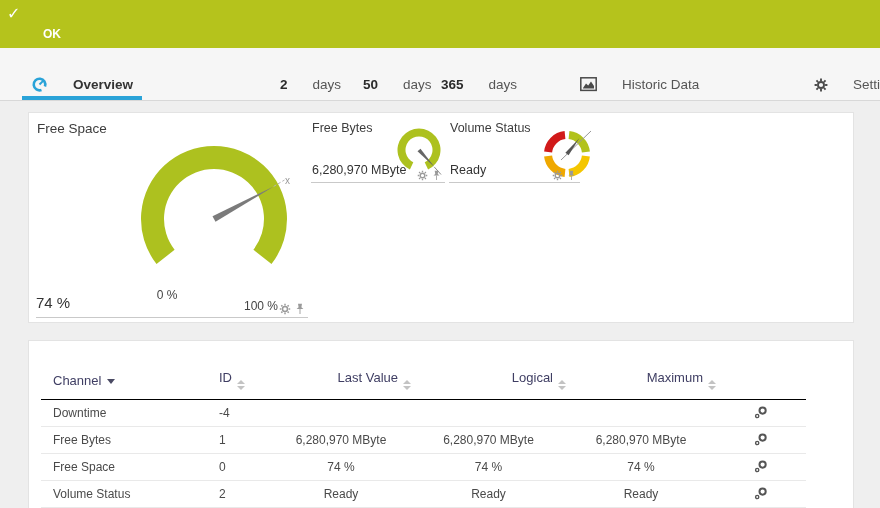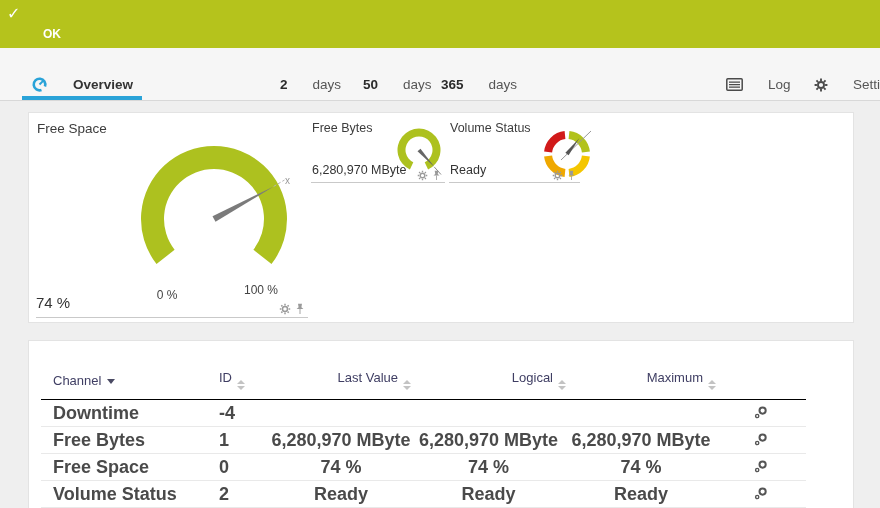--- a/index.html
+++ b/index.html
@@ -83,6 +83,13 @@
       <b>365</b>
         <span>days</span>
     </div>
+    <div class="tab" style="left:580px;">
+      <svg class="ticon" width="17" height="15" viewBox="0 0 17 15">
+          <rect x="0.8" y="0.8" width="15.4" height="12.6" fill="none" stroke="#4a4a4a" stroke-width="1.5"></rect>
+          <path d="M3 11 L6 6.5 L8.2 8.5 L11 4.5 L14 9 V11.6 H3 Z" fill="#4a4a4a"></path>
+        </svg>
+      <span>Historic Data</span>
+    </div>
     <div class="tab" style="left:726px;">
       <svg class="ticon" width="17" height="13" viewBox="0 0 17 13">
           <rect x="0.8" y="0.8" width="15.4" height="11.4" rx="1" fill="none" stroke="#4a4a4a" stroke-width="1.5"></rect>

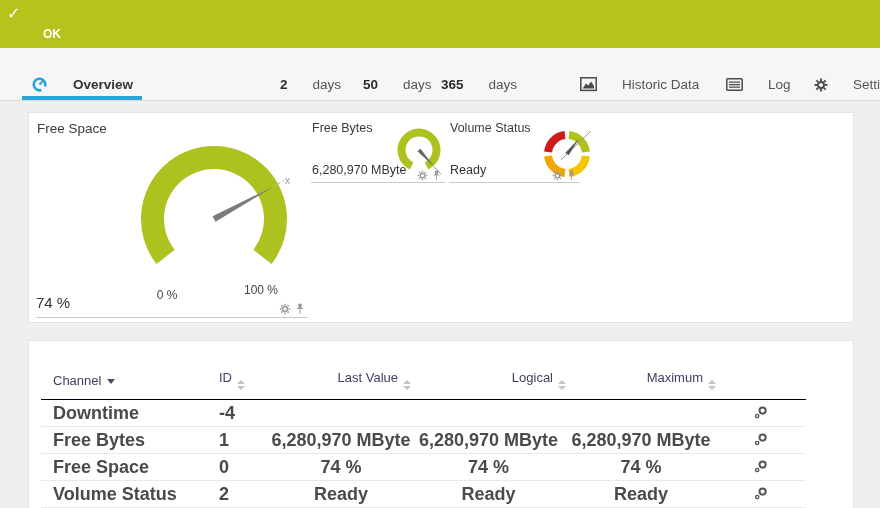--- a/index.html
+++ b/index.html
@@ -90,13 +90,6 @@
         </svg>
       <span>Historic Data</span>
     </div>
-    <div class="tab" style="left:726px;">
-      <svg class="ticon" width="17" height="13" viewBox="0 0 17 13">
-          <rect x="0.8" y="0.8" width="15.4" height="11.4" rx="1" fill="none" stroke="#4a4a4a" stroke-width="1.5"></rect>
-          <path d="M3 4.2 h11 M3 6.7 h11 M3 9.2 h11" stroke="#4a4a4a" stroke-width="1.2"></path>
-        </svg>
-      <span>Log</span>
-    </div>
     <div class="tab" style="left:814px;">
       <svg class="ticon" width="14" height="14" viewBox="0 0 12 12">
           <g stroke="#4a4a4a" stroke-width="1.6">

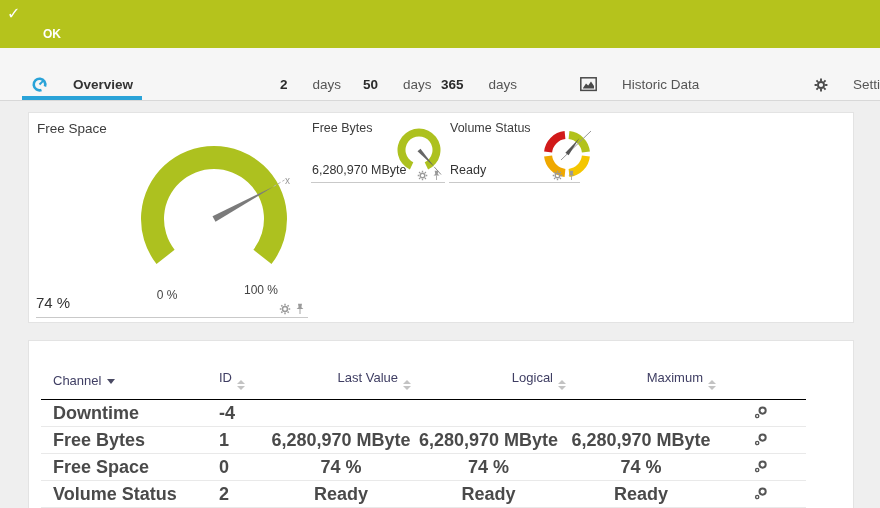--- a/index.html
+++ b/index.html
@@ -111,7 +111,7 @@
     </svg>
     <span class="marker-x" style="left:256px;top:62px;">x</span>
     <span class="scale" style="left:114px;top:175px;">0 %</span>
-    <span class="scale" style="left:208px;top:170px;">100 %</span>
+    <span class="scale" style="left:208px;top:186px;">100 %</span>
     <div class="fs-big">74 %</div>
     <div class="pline" style="left:7px;top:204px;width:272px;"></div>
     <div class="ptools" style="left:250px;top:190px;">

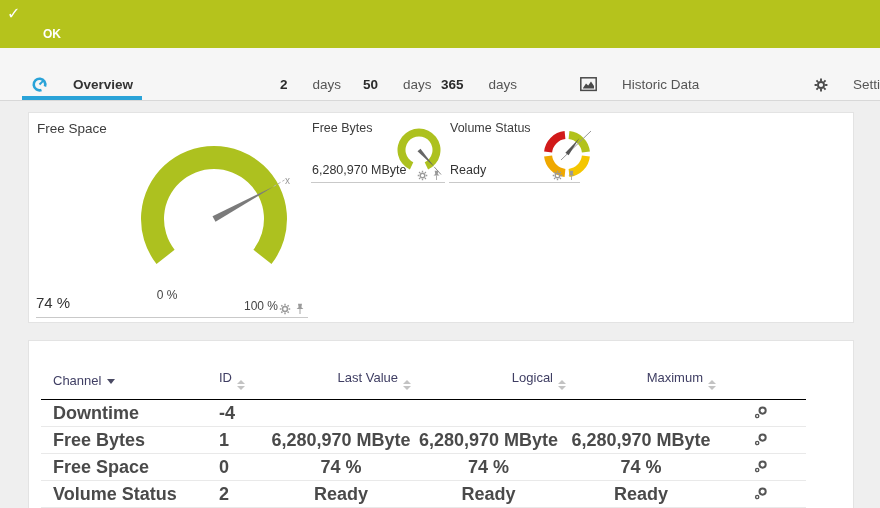--- a/index.html
+++ b/index.html
@@ -42,7 +42,7 @@
   col.c-channel{width:170px} col.c-id{width:60px} col.c-last{width:140px}
   col.c-min{width:155px} col.c-max{width:150px} col.c-gear{width:90px}
   th { font-weight:normal; font-size:13px; color:#3f3e63; text-align:left; padding:5px 0 9px 0; border-bottom:1px solid #000000; white-space:nowrap; }
-  td { font-size:18px; color:#4a4a4a; height:27px; border-bottom:1px solid #e9e9e9; padding:0; white-space:nowrap;font-weight:bold; }
+  td { font-size:12px; color:#4a4a4a; height:27px; border-bottom:1px solid #e9e9e9; padding:0; white-space:nowrap; }
   .al { text-align:left; padding-left:12px; }
   .ac { text-align:center; }
   th.ac { text-align:right; }

